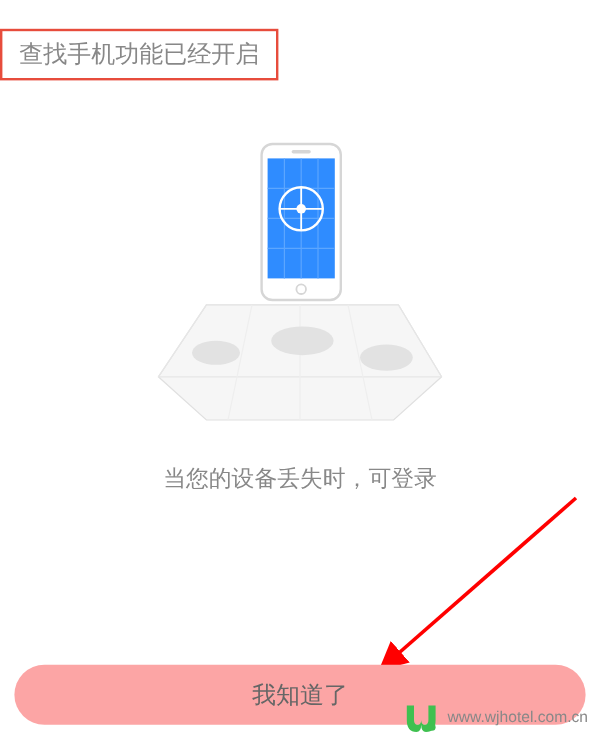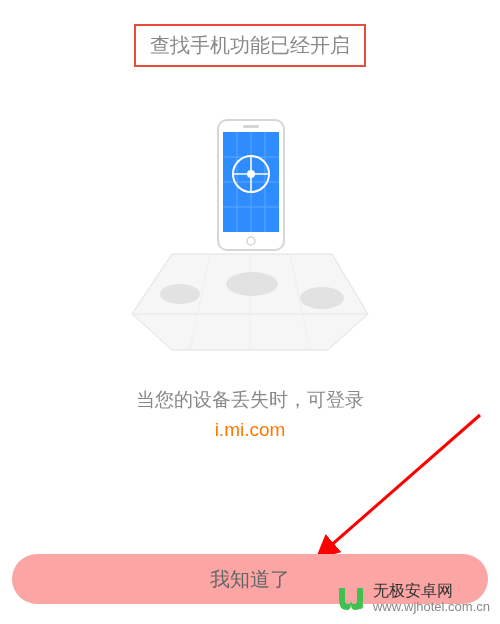--- a/index.html
+++ b/index.html
@@ -16,7 +16,7 @@
       overflow: hidden;
     }
     .title-container {
-      text-align: center;
+      text-align: left;
       padding-top: 24px;
     }
     .title-box {

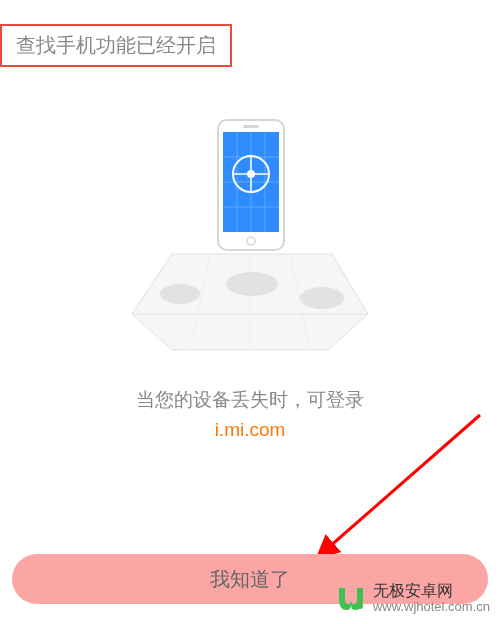--- a/index.html
+++ b/index.html
@@ -150,7 +150,6 @@
 
 <div class="description">
   <div>当您的设备丢失时，可登录</div>
-  <div class="link-text">i.mi.com</div>
 </div>
 
 <div class="arrow-container">

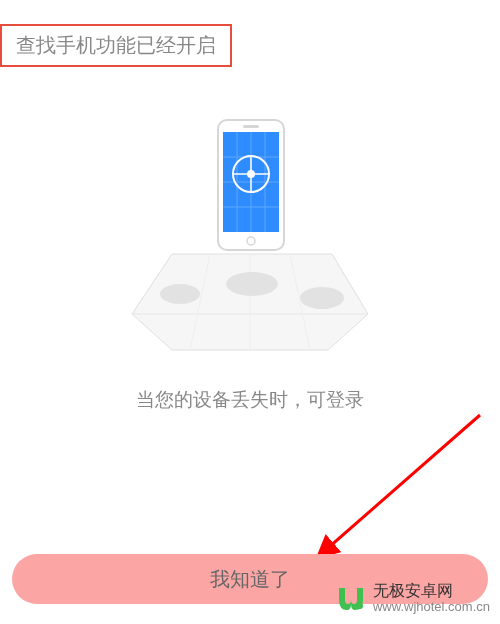--- a/index.html
+++ b/index.html
@@ -175,7 +175,6 @@
     <circle cx="25" cy="24" r="3" fill="#3fc050"></circle>
   </svg>
   <div class="watermark-text">
-    <span class="watermark-cn">无极安卓网</span>
     <span class="watermark-url">www.wjhotel.com.cn</span>
   </div>
 </div>

